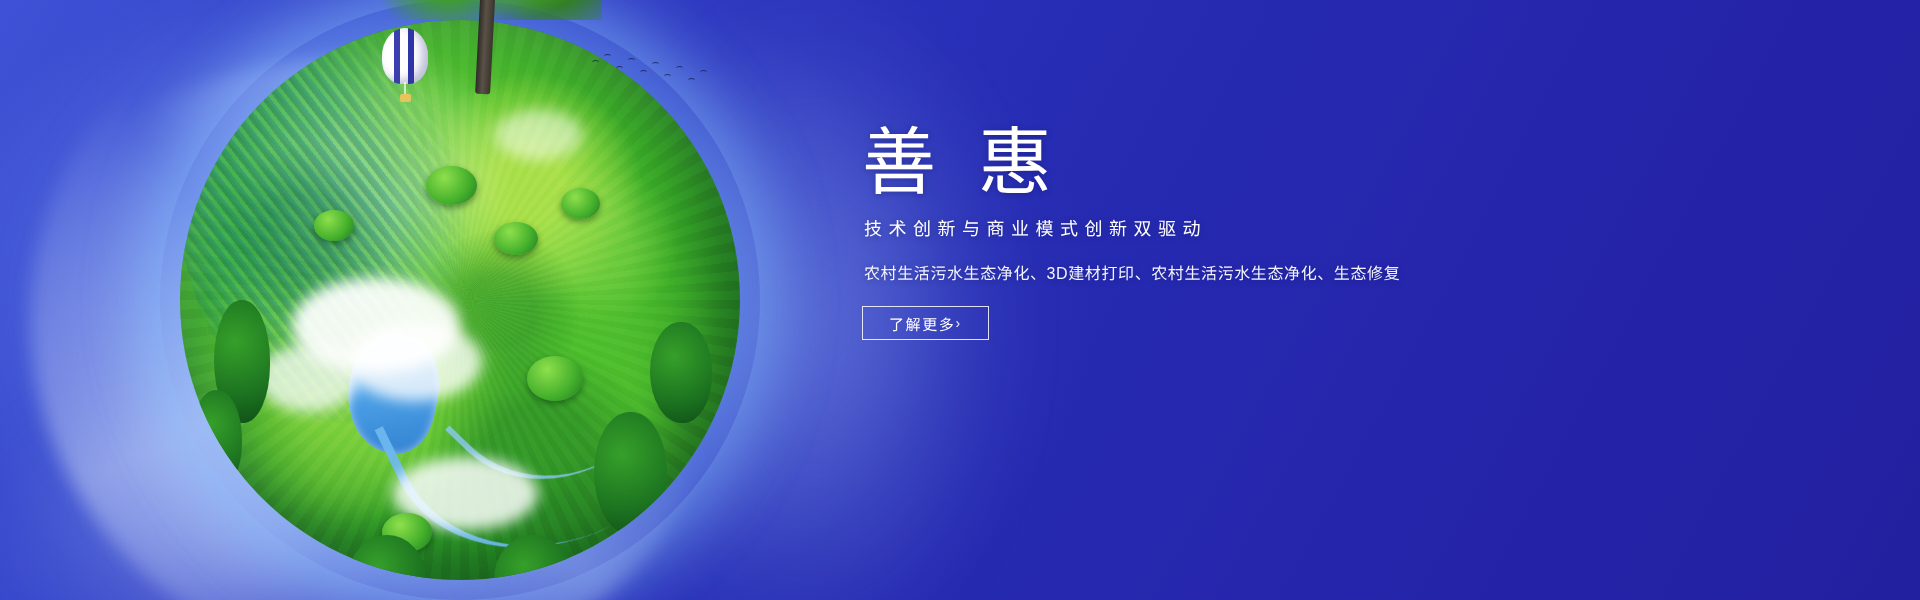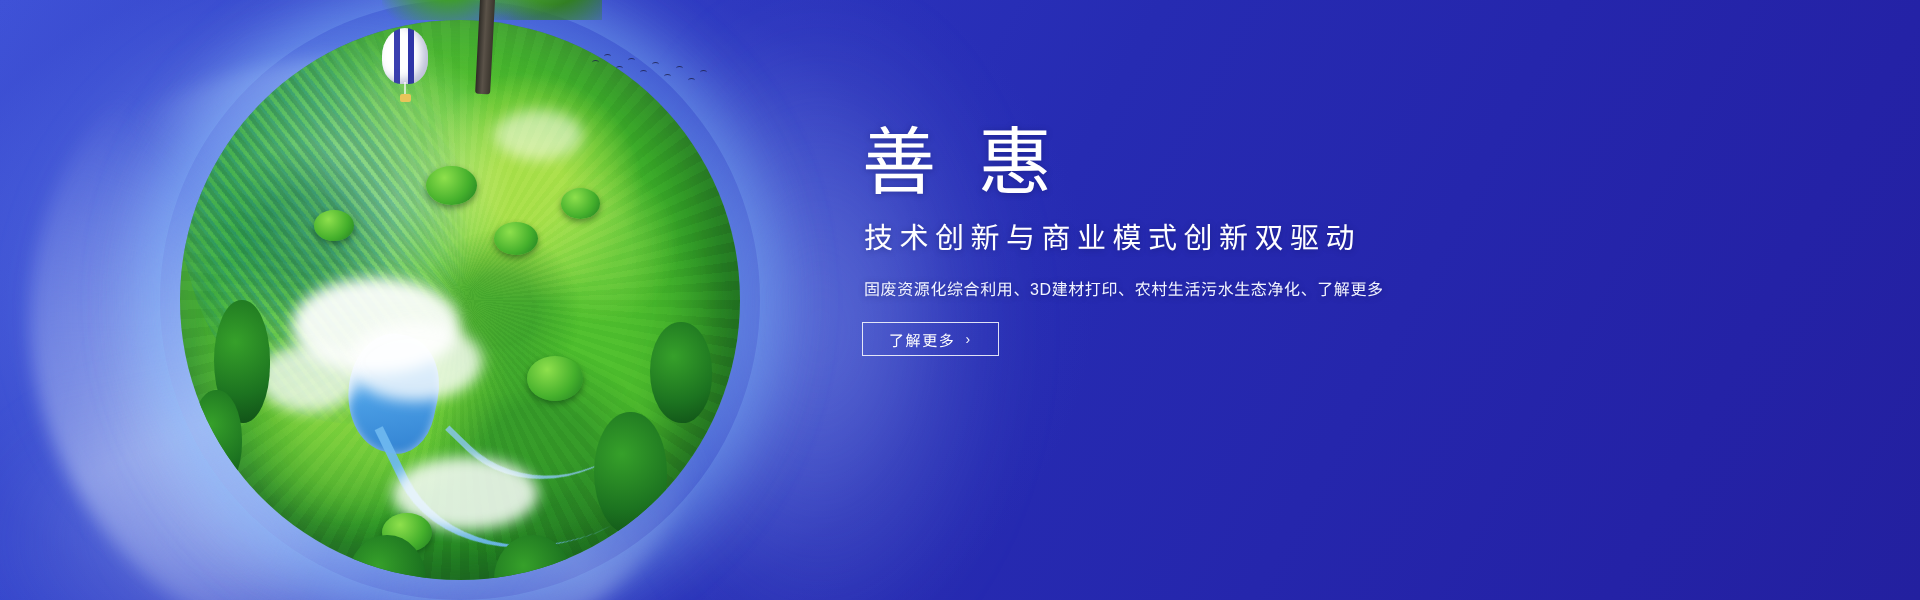--- a/index.html
+++ b/index.html
@@ -213,7 +213,7 @@
   }
   .hl-gap{display:inline-block;width:42px;}
   .subtitle{
-    font-size:29px;letter-spacing:6.5px;font-weight:400;
+    font-size:18px;letter-spacing:6.5px;font-weight:400;
     margin:14px 0 0 2px;color:#fff;white-space:nowrap;
   }
   .desc{

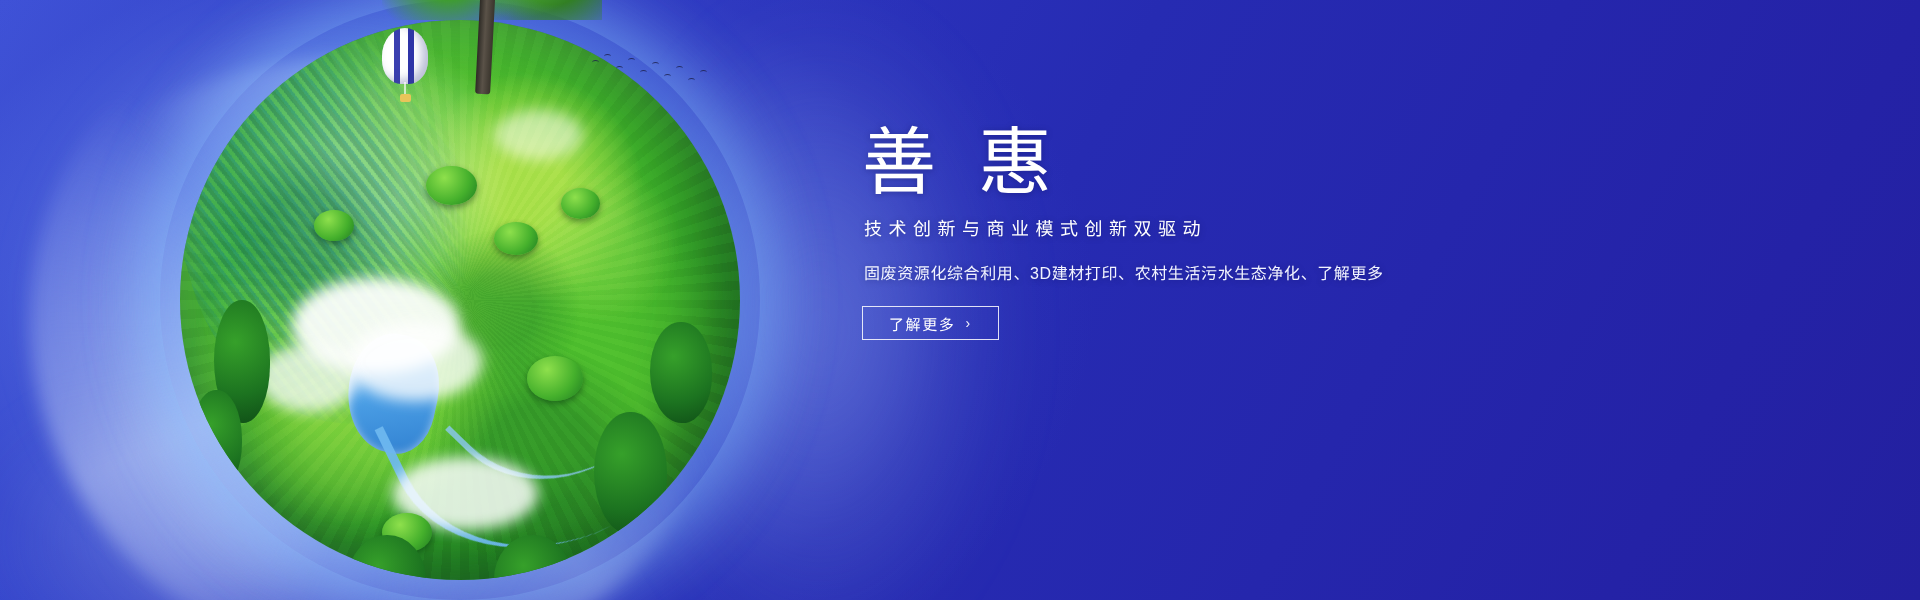--- a/index.html
+++ b/index.html
@@ -310,7 +310,7 @@
 
     <div class="subtitle">技术创新与商业模式创新双驱动</div>
 
-    <div class="desc">固废资源化综合利用、3D建材打印、农村生活污水生态净化、了解更多</div>
+    <div class="desc">农村生活污水生态净化、3D建材打印、农村生活污水生态净化、生态修复</div>
 
     <button class="cta">
       <span>了解更多</span>

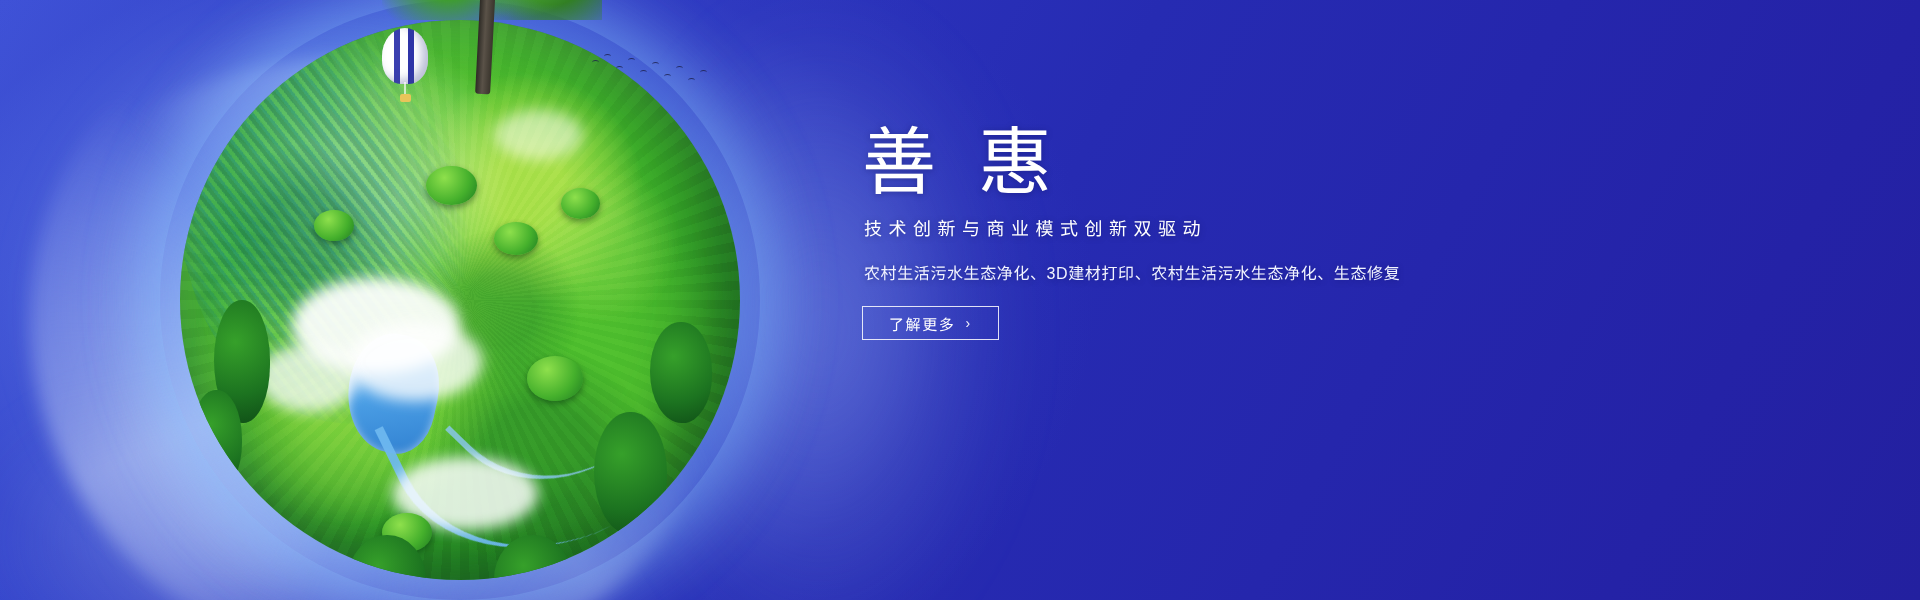--- a/index.html
+++ b/index.html
@@ -221,7 +221,7 @@
     margin:20px 0 0 2px;color:#f2f4ff;white-space:nowrap;
   }
   .cta{
-    display:inline-flex;align-items:center;justify-content:center;gap:10px;
+    display:inline-flex;align-items:center;justify-content:center;
     margin-top:22px;padding:16px 26px;height:33px;min-width:116px;
     border:1px solid rgba(255,255,255,.85);
     background:transparent;color:#fff;

